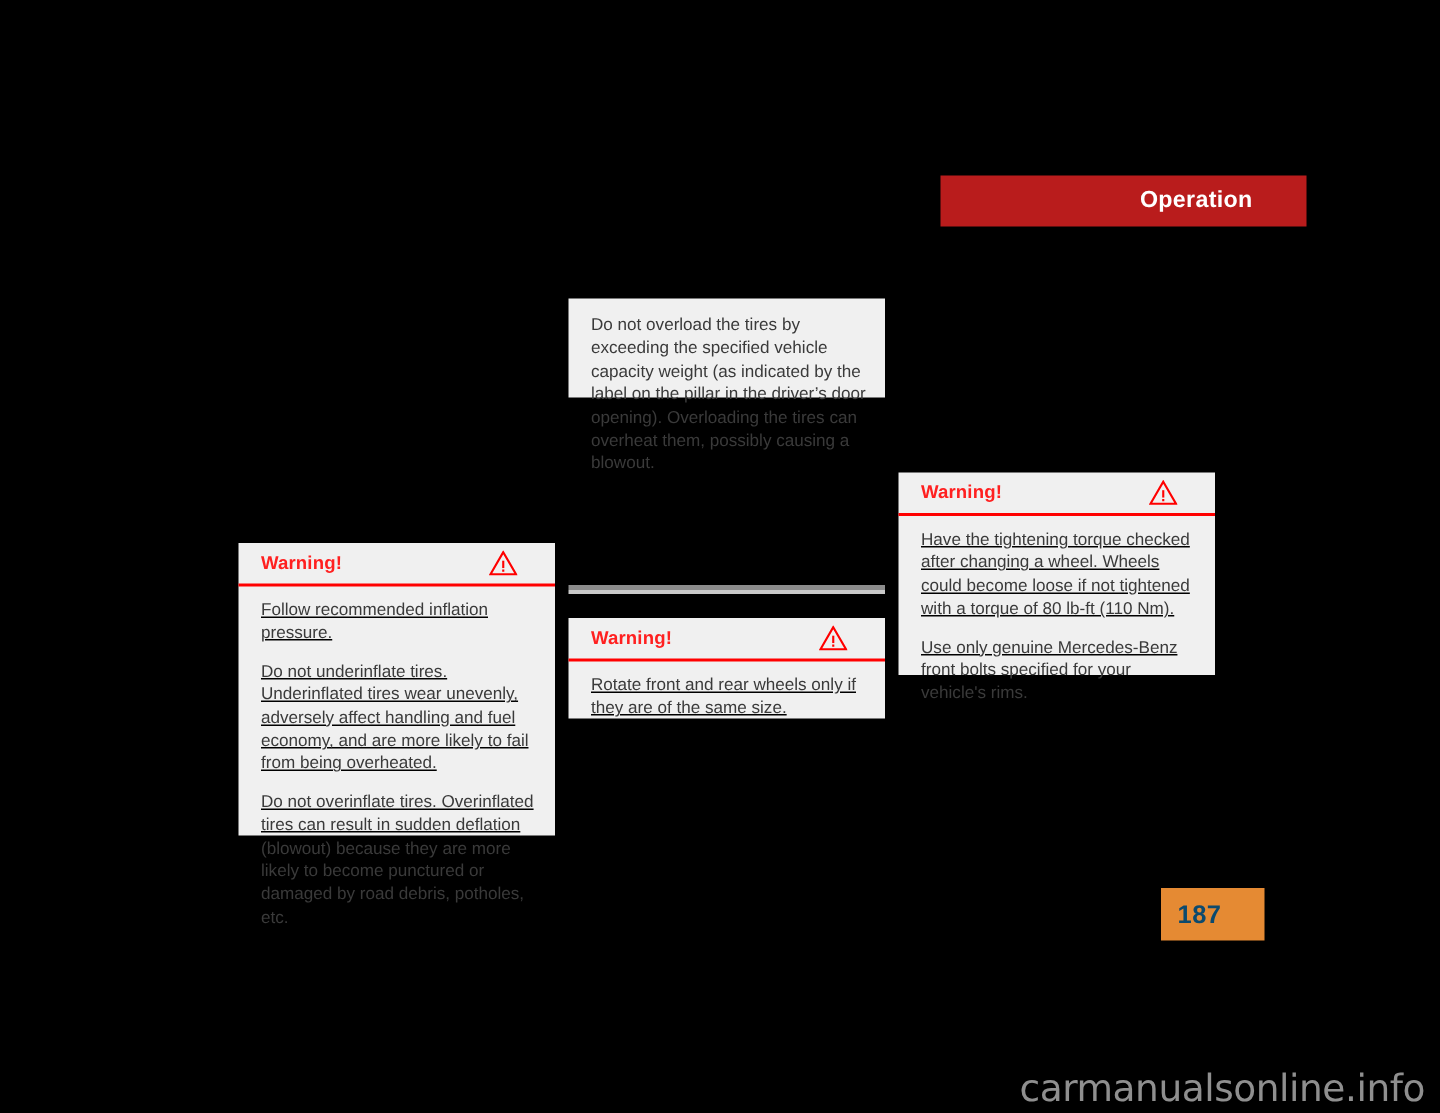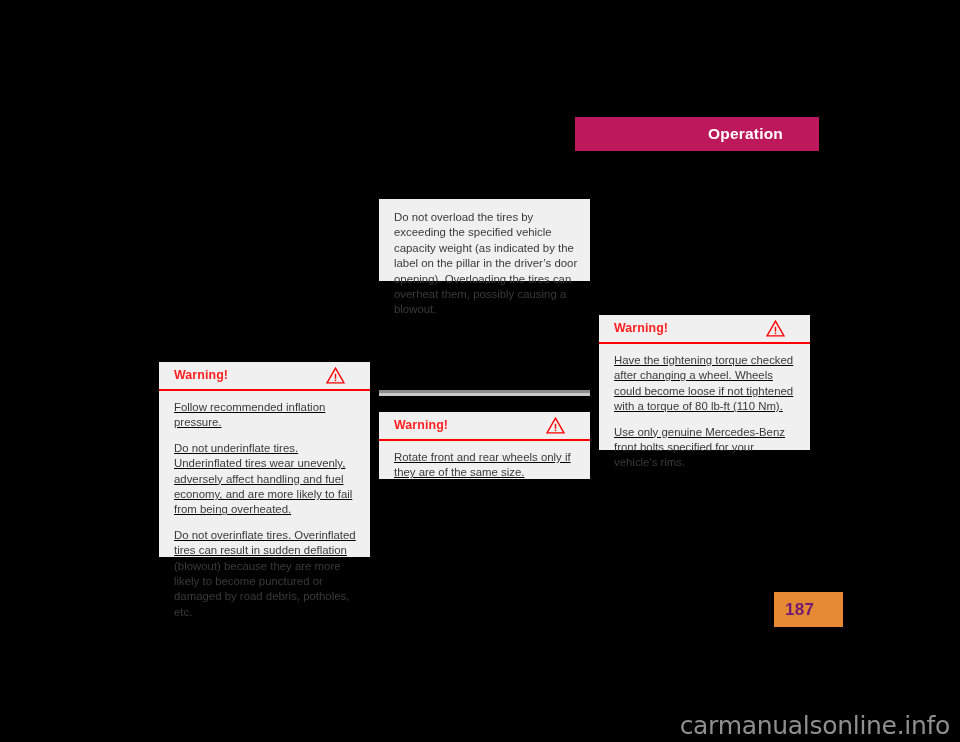--- a/index.html
+++ b/index.html
@@ -26,11 +26,11 @@
   
   .section-banner {
     position: absolute;
-    left: 575px;
+    left: 627px;
     top: 117px;
     width: 244px;
     height: 34px;
-    background: #be185d;
+    background: #b91c1c;
     display: flex;
     align-items: center;
     justify-content: flex-end;

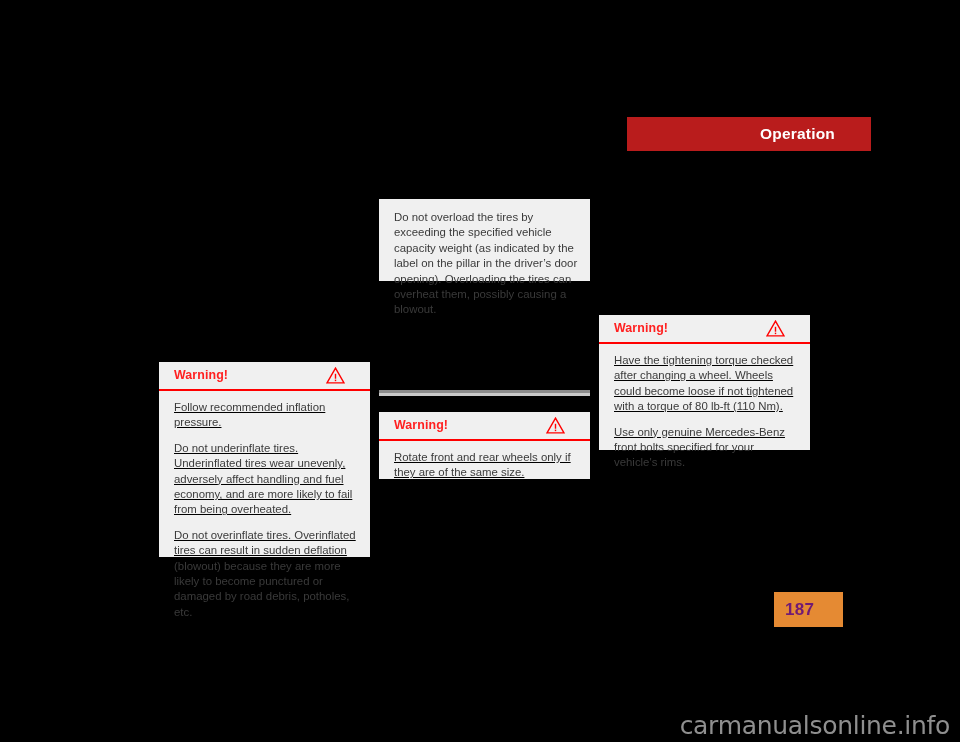--- a/index.html
+++ b/index.html
@@ -116,7 +116,7 @@
     left: 379px;
     top: 199px;
     width: 211px;
-    height: 82px;
+    height: 66px;
   }
   #left-warning-box {
     left: 159px;

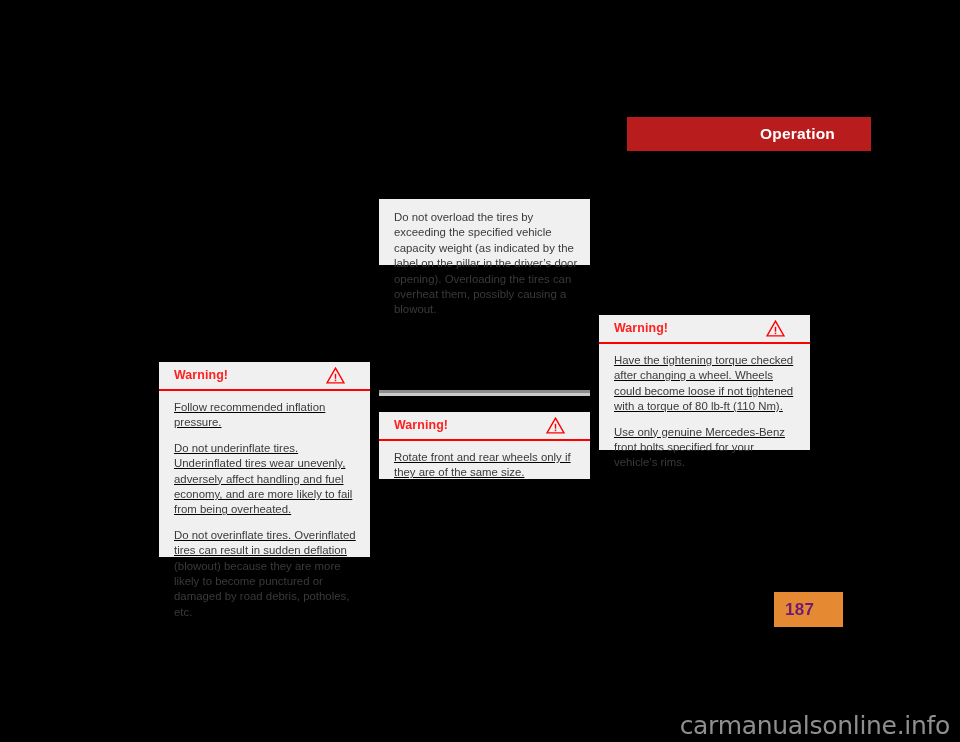--- a/index.html
+++ b/index.html
@@ -163,7 +163,7 @@
     padding-left: 11px;
   }
   .page-badge .page-number {
-    color: #701a75;
+    color: #0c4a6e;
     font-size: 17px;
     font-weight: bold;
     line-height: 1;

